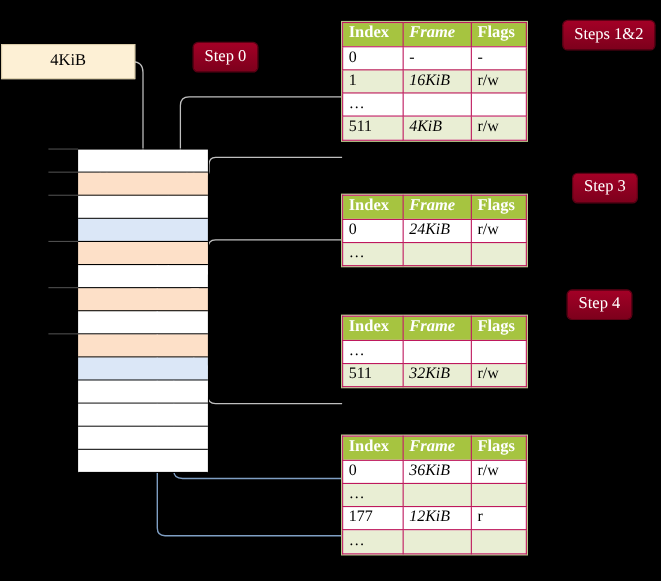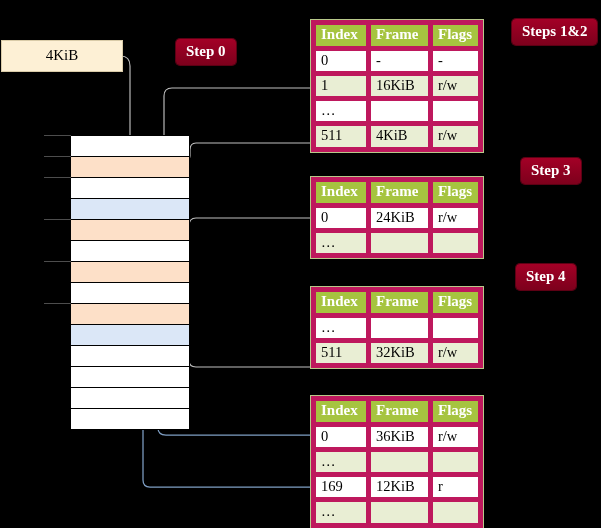--- a/index.html
+++ b/index.html
@@ -75,7 +75,7 @@
     box-shadow:0 0 0 1px #b8c98a;
   }
   .ptable td,.ptable th{
-    border:5px solid #be185d;
+    border:1px solid #be185d;
     padding:2px 5px 3px 5px;
     height:19px;
     box-sizing:border-box;

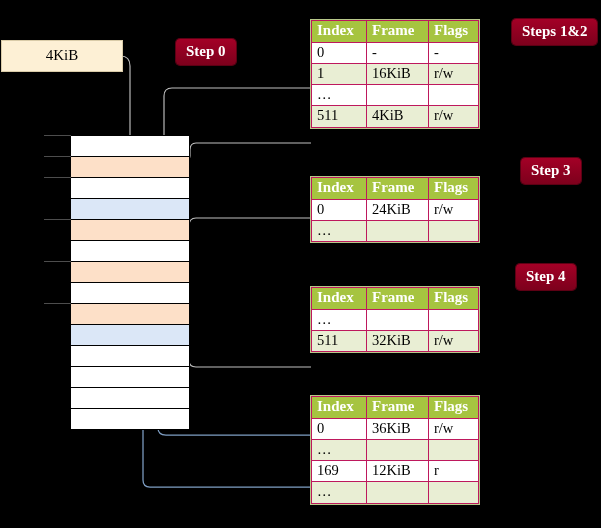--- a/index.html
+++ b/index.html
@@ -95,7 +95,7 @@
   .ptable tr.plain td{background:#ffffff;}
   .ptable td.hl{background:#f2f27a;}
   .c-index{width:55px;}
-  .c-frame{width:62px;}
+  .c-frame{width:62px;font-style:italic;}
   .c-flags{width:50px;}
 </style>
 </head>

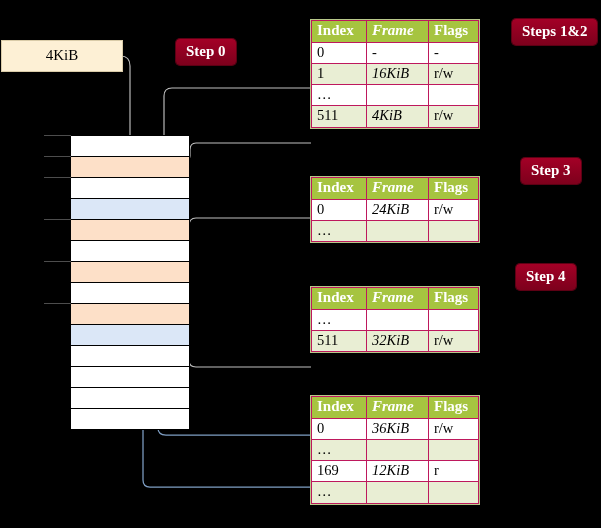--- a/index.html
+++ b/index.html
@@ -26,7 +26,6 @@
     border-radius:4px;
     white-space:nowrap;
     box-shadow:0 0 0 1px #5d0014;
-    font-weight:bold;
   }
 
   

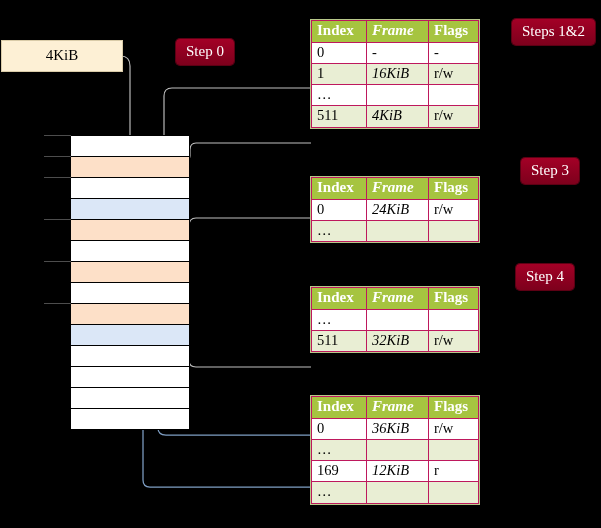--- a/index.html
+++ b/index.html
@@ -258,7 +258,7 @@
             <td class="c-flags"></td>
           </tr>
           <tr class="plain">
-            <td class="c-index">169</td>
+            <td class="c-index">177</td>
             <td class="c-frame">12KiB</td>
             <td class="c-flags">r</td>
           </tr>

